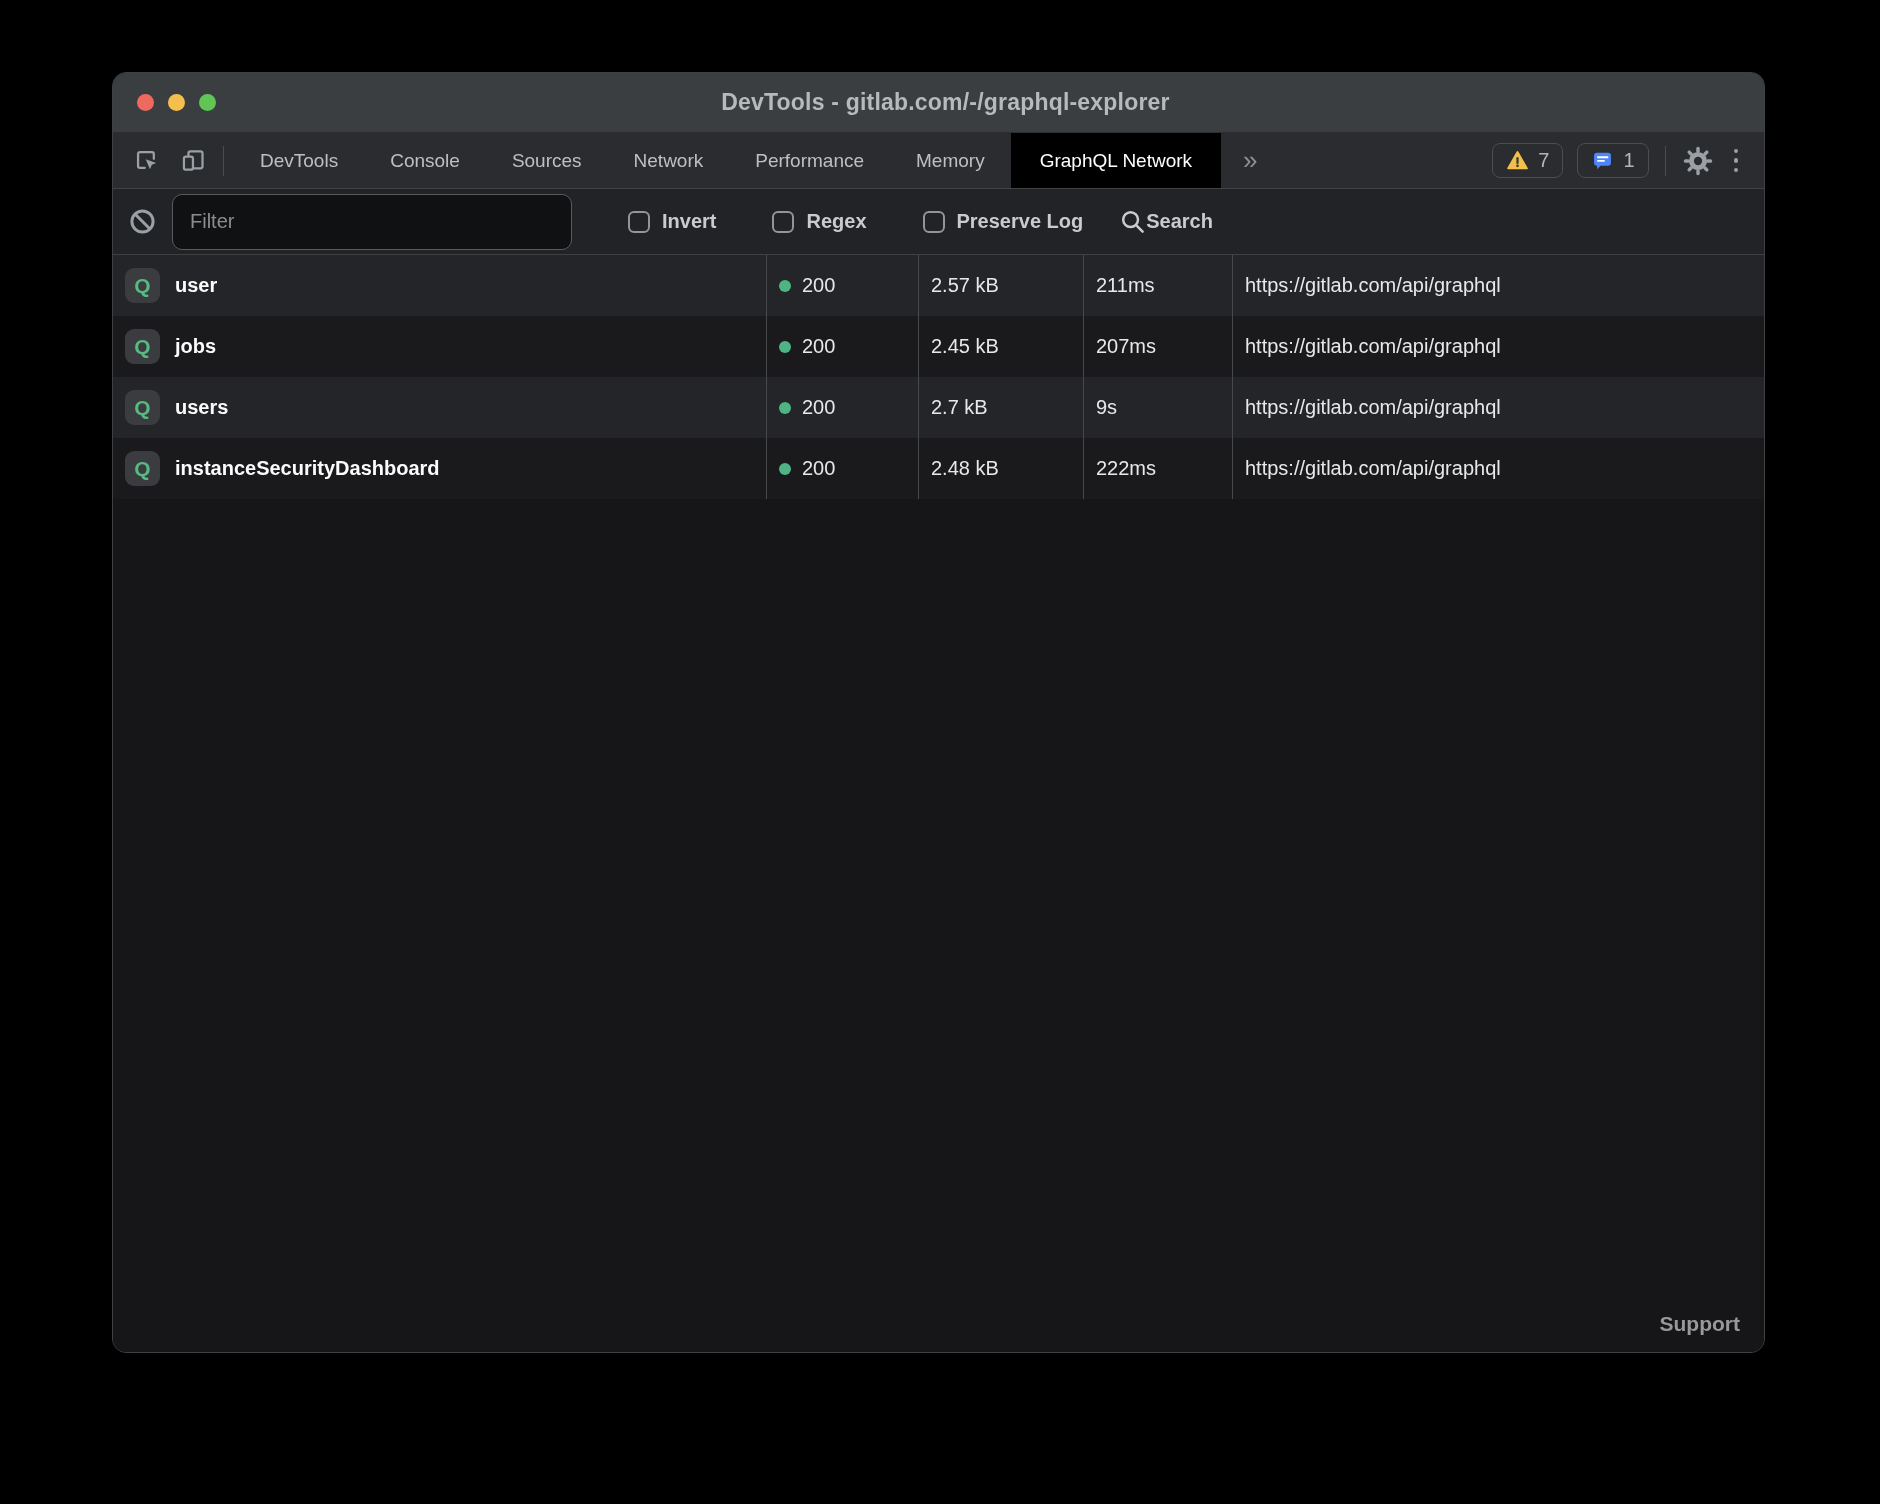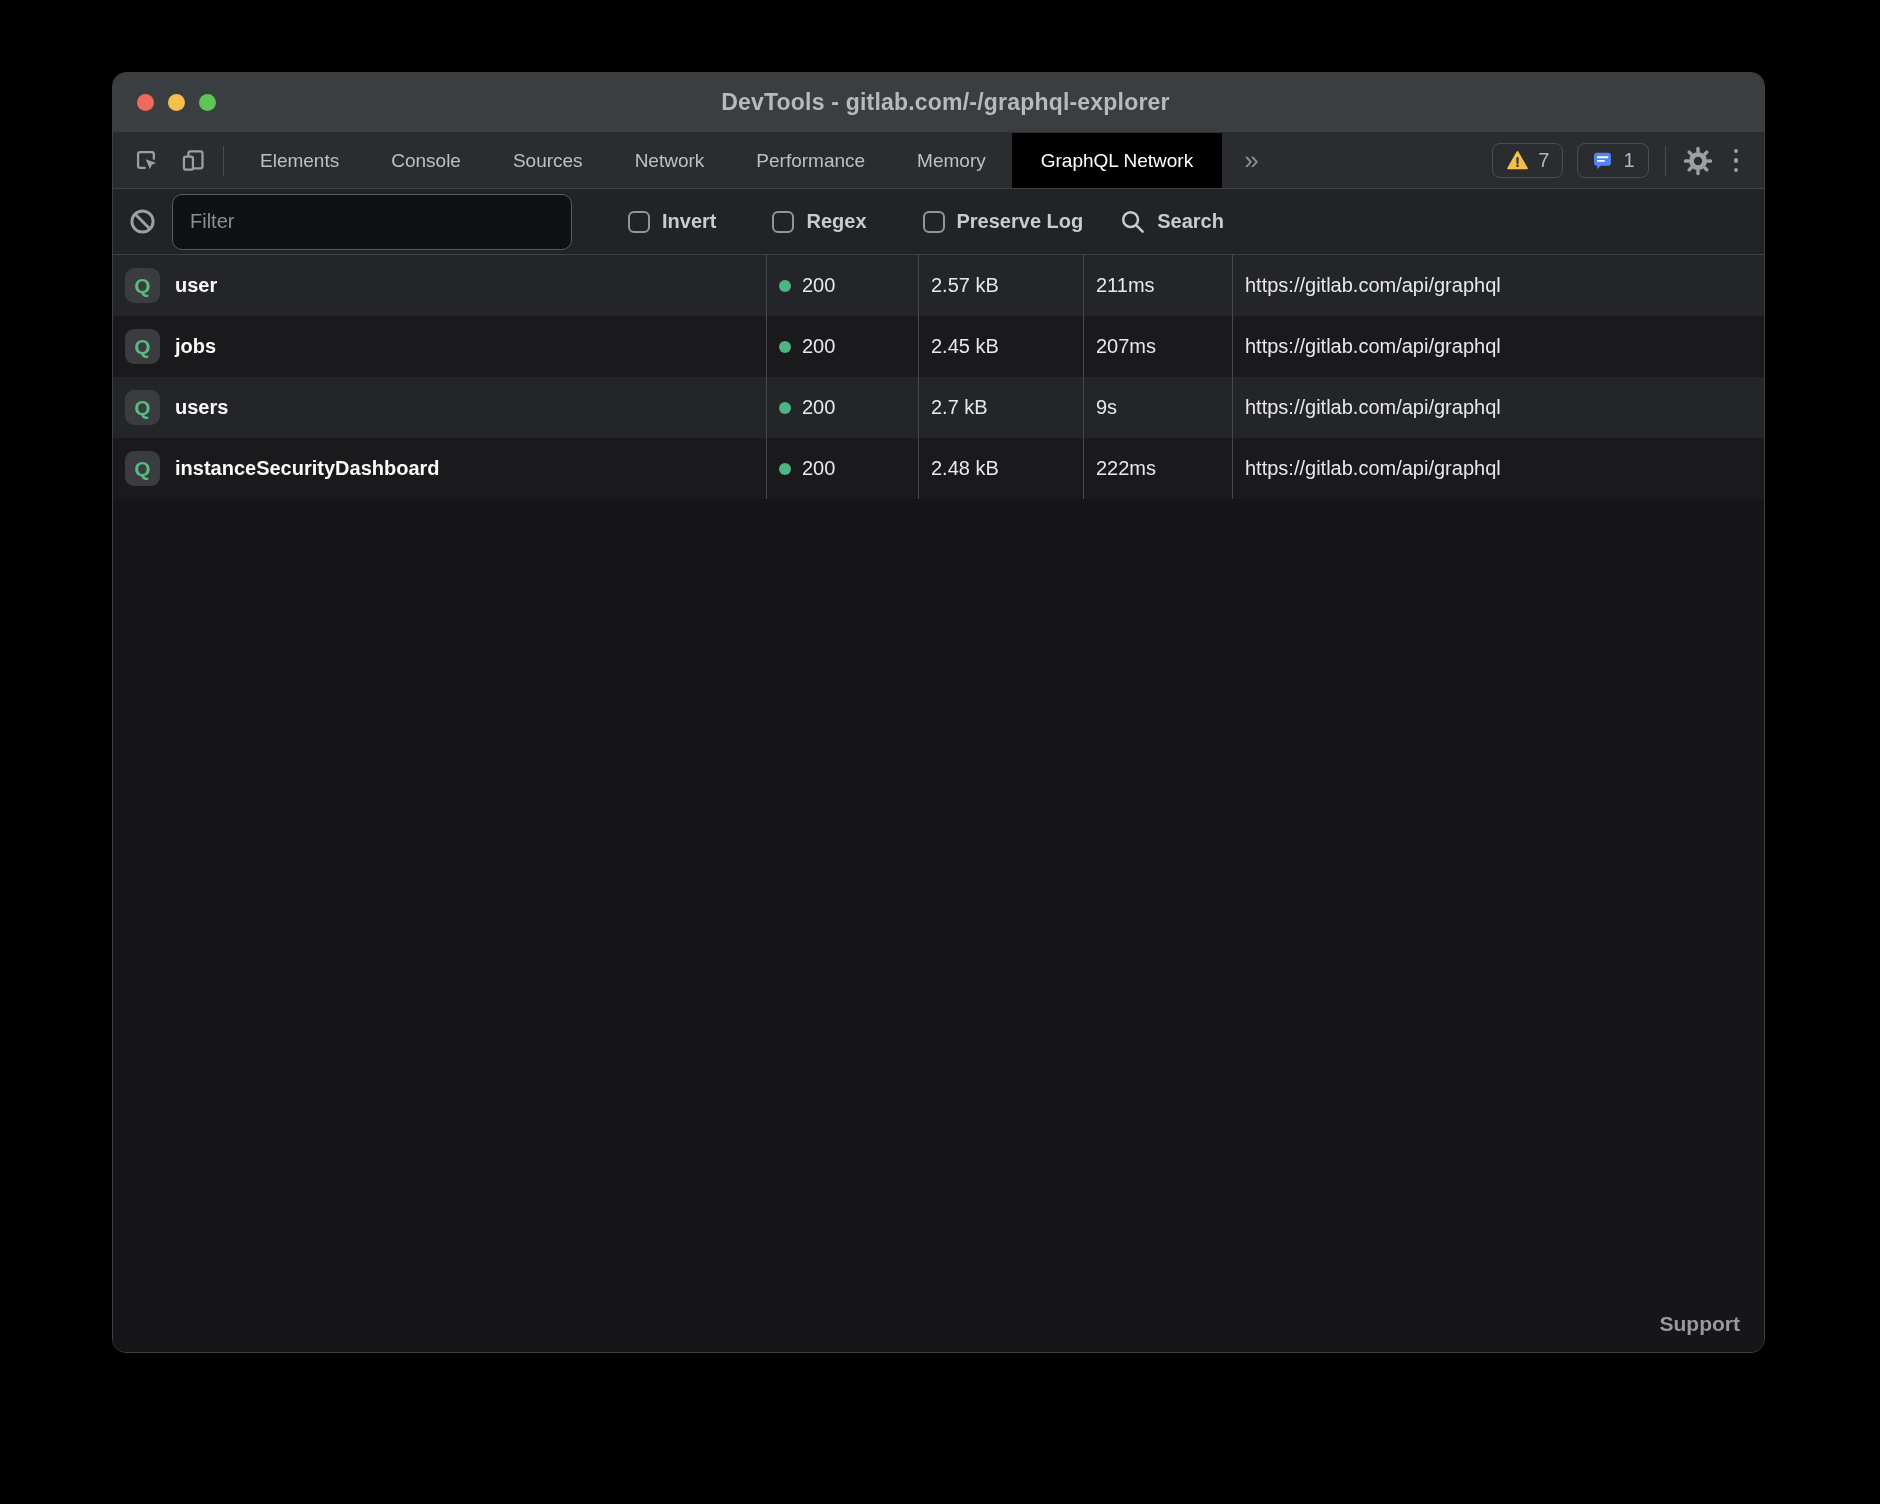--- a/index.html
+++ b/index.html
@@ -101,7 +101,7 @@
     <span class="vsep"></span>
 
     <div class="tab">
-        <span>Elements</span>
+        <span>DevTools</span>
       </div>
     <div class="tab">
         <span>Console</span>

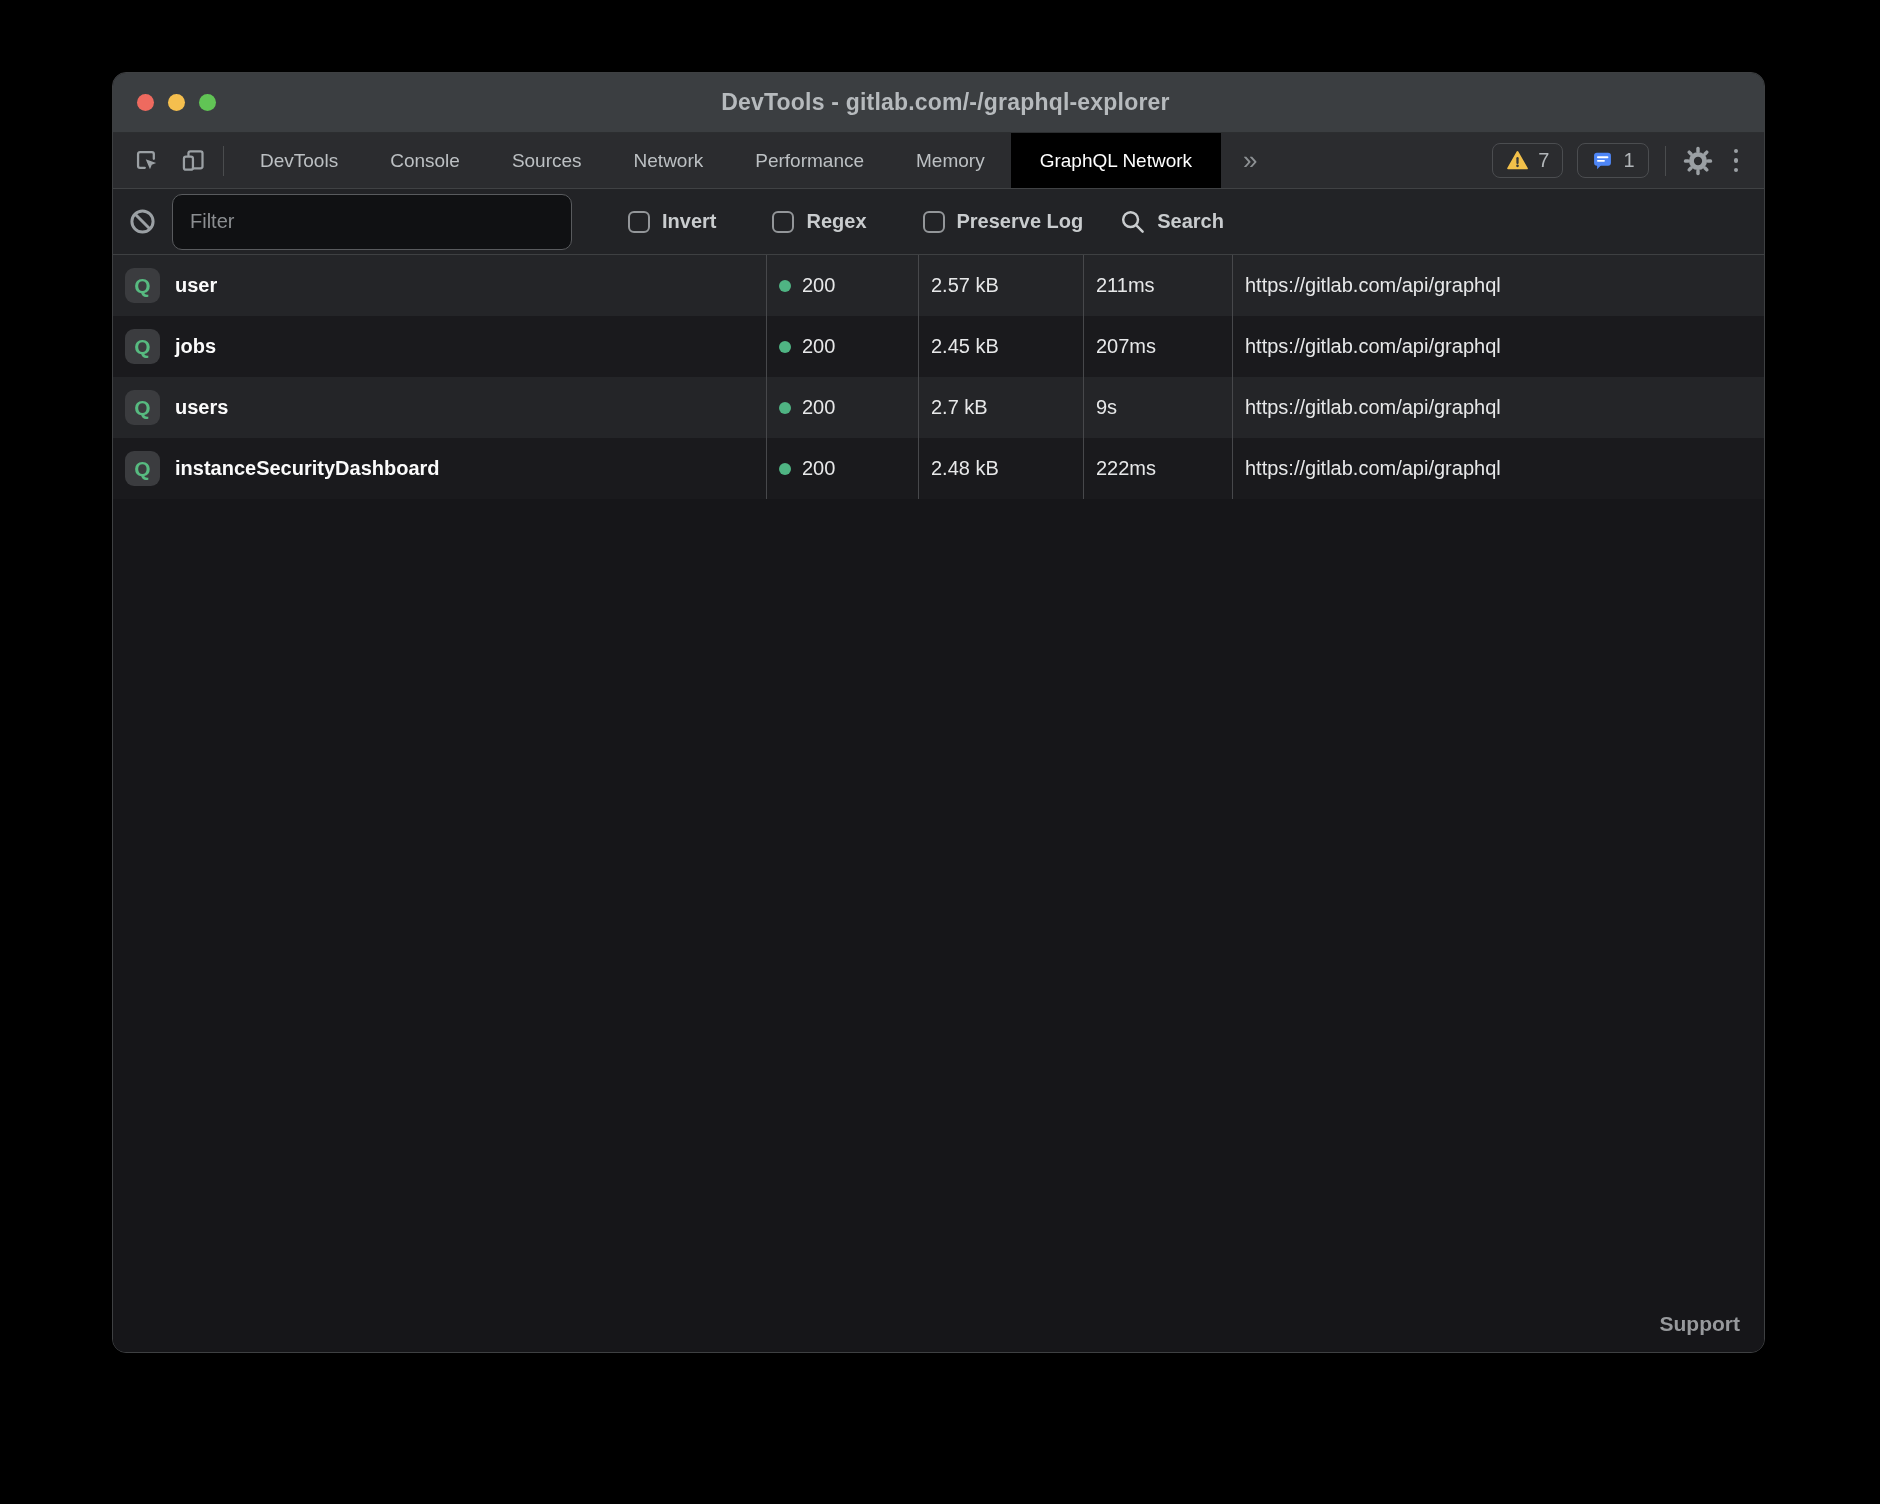--- a/index.html
+++ b/index.html
@@ -46,7 +46,7 @@
   .chk-group { display:flex; align-items:flex-end; gap:12px; margin-left:36px;padding-left:20px; }
   .chk { width:22px; height:22px; border:2px solid #939699; border-radius:6px; background:transparent; }
   .chk-label { font-size:20px; font-weight:bold; color:#c9cccе; color:#c9ccce; }
-  .search-group { display:flex; align-items:center; gap:11px; margin-left:36px; }
+  .search-group { display:flex; align-items:center; margin-left:36px; }
 
   
   .grid-row { display:grid; grid-template-columns:653px 152px 165px 149px 1fr; }

